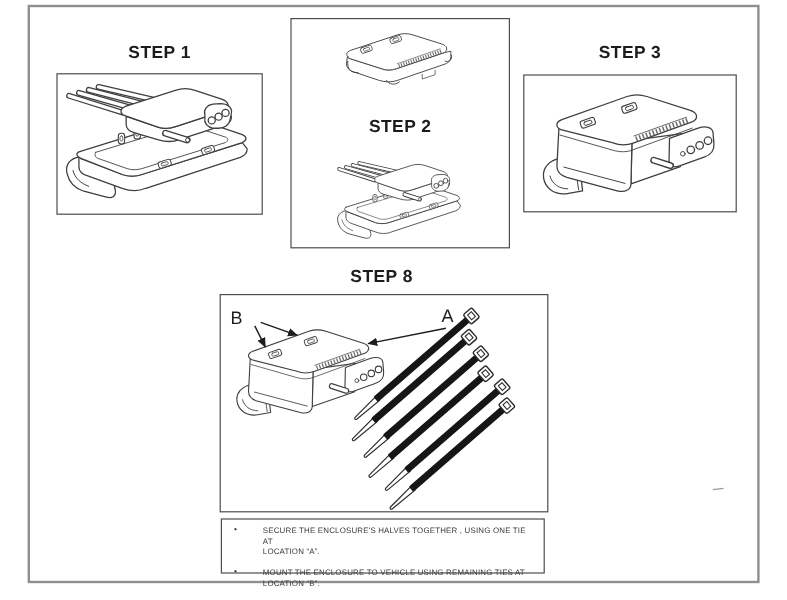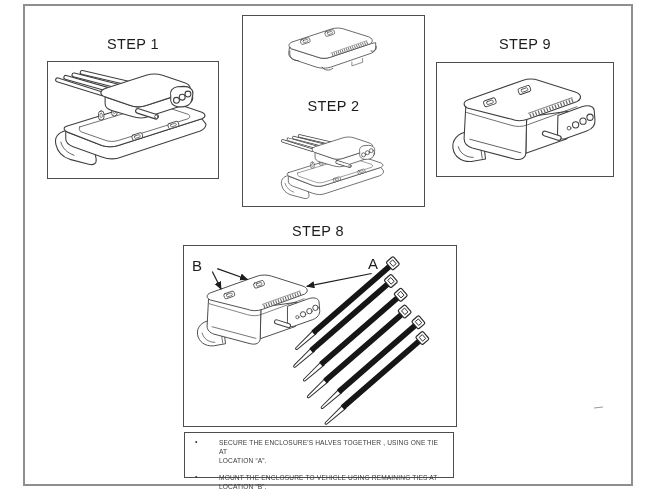--- a/index.html
+++ b/index.html
@@ -18,7 +18,7 @@
     border:1.5px solid #4d4d4d;box-sizing:border-box;background:#ffffff;
   }
   .step-label{
-    font-size:14.5px;font-weight:400;letter-spacing:.4px;color:#1c1c1c;
+    font-size:14.5px;font-weight:700;letter-spacing:.4px;color:#1c1c1c;
     text-align:center;white-space:nowrap;
   }
   .marker-label{

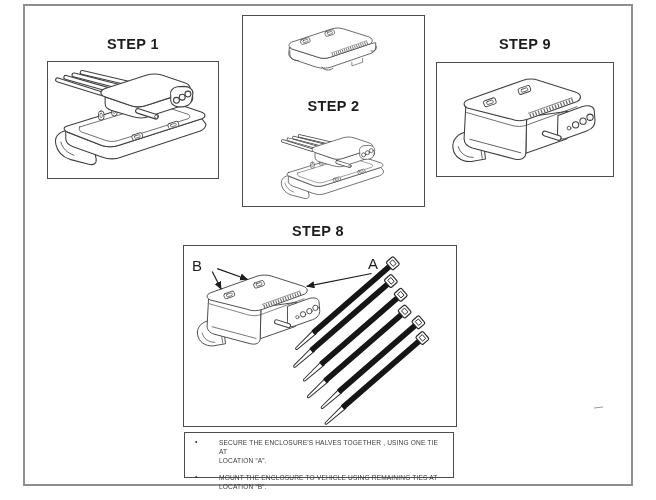--- a/index.html
+++ b/index.html
@@ -193,7 +193,7 @@
   </svg>
 </div>
 
-<div class="abs step-label" style="left:485px;top:36px;width:80px;">STEP 9</div>
+<div class="abs step-label" style="left:485px;top:36px;width:80px;">STEP 3</div>
 <div class="abs panel" id="step3-panel">
   <svg viewBox="0 0 200 130" width="170" height="107">
     <use href="#g-closed"></use>

